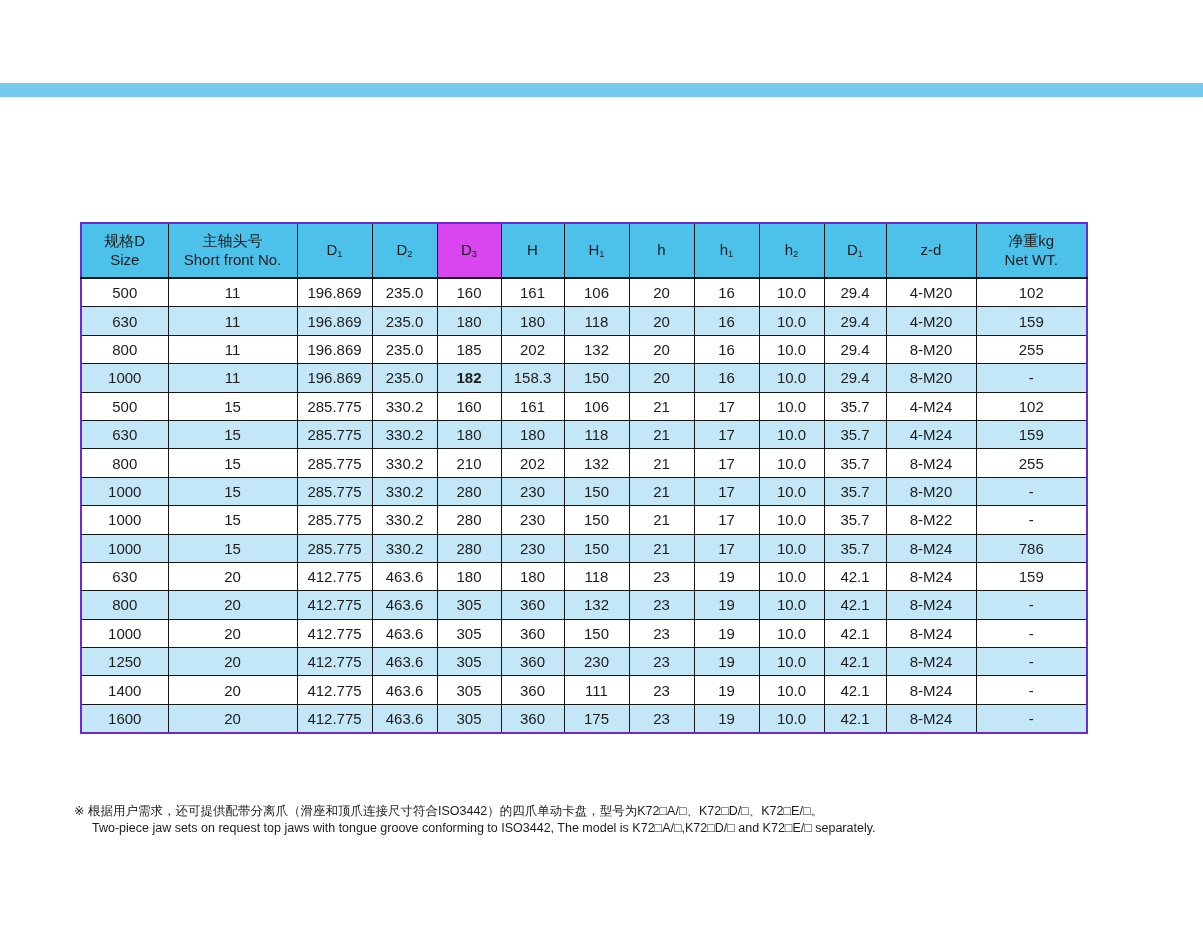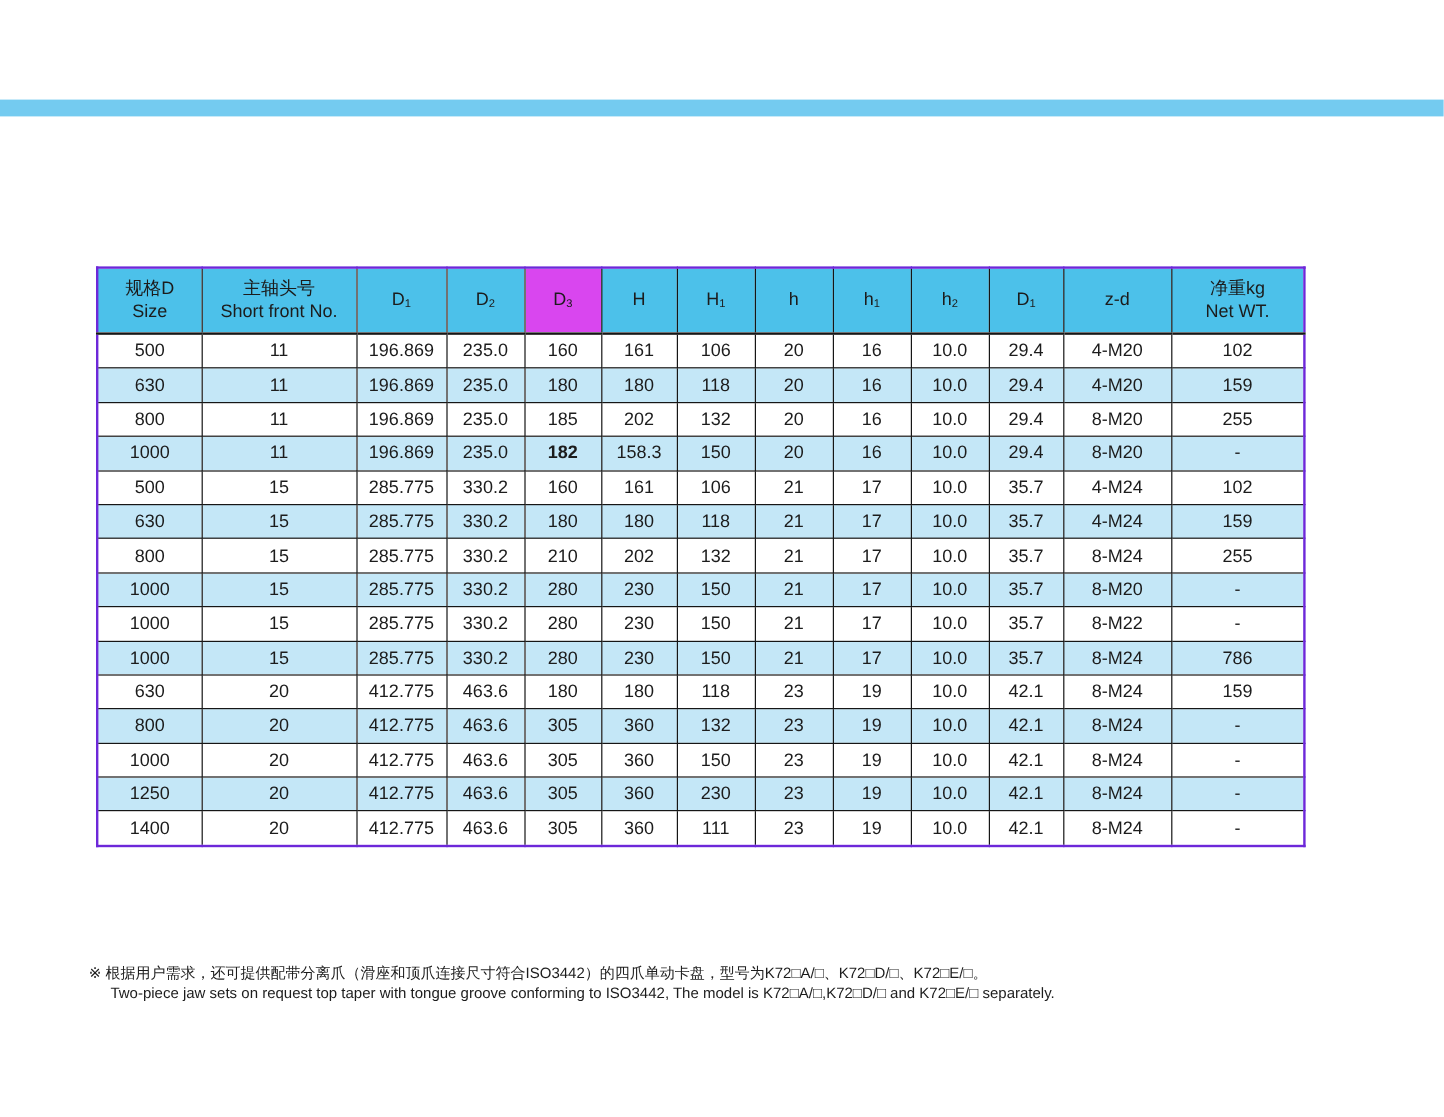--- a/index.html
+++ b/index.html
@@ -352,6 +352,21 @@
             <td>8-M24</td>
             <td>-</td>
           </tr>
+          <tr>
+            <td style="background: rgb(196, 231, 247);">1600</td>
+            <td style="background: rgb(196, 231, 247);">20</td>
+            <td style="background: rgb(196, 231, 247);">412.775</td>
+            <td style="background: rgb(196, 231, 247);">463.6</td>
+            <td style="background: rgb(196, 231, 247);">305</td>
+            <td style="background: rgb(196, 231, 247);">360</td>
+            <td style="background: rgb(196, 231, 247);">175</td>
+            <td style="background: rgb(196, 231, 247);">23</td>
+            <td style="background: rgb(196, 231, 247);">19</td>
+            <td style="background: rgb(196, 231, 247);">10.0</td>
+            <td style="background: rgb(196, 231, 247);">42.1</td>
+            <td style="background: rgb(196, 231, 247);">8-M24</td>
+            <td style="background: rgb(196, 231, 247);">-</td>
+          </tr>
         </tbody>
     </table>
   </div>

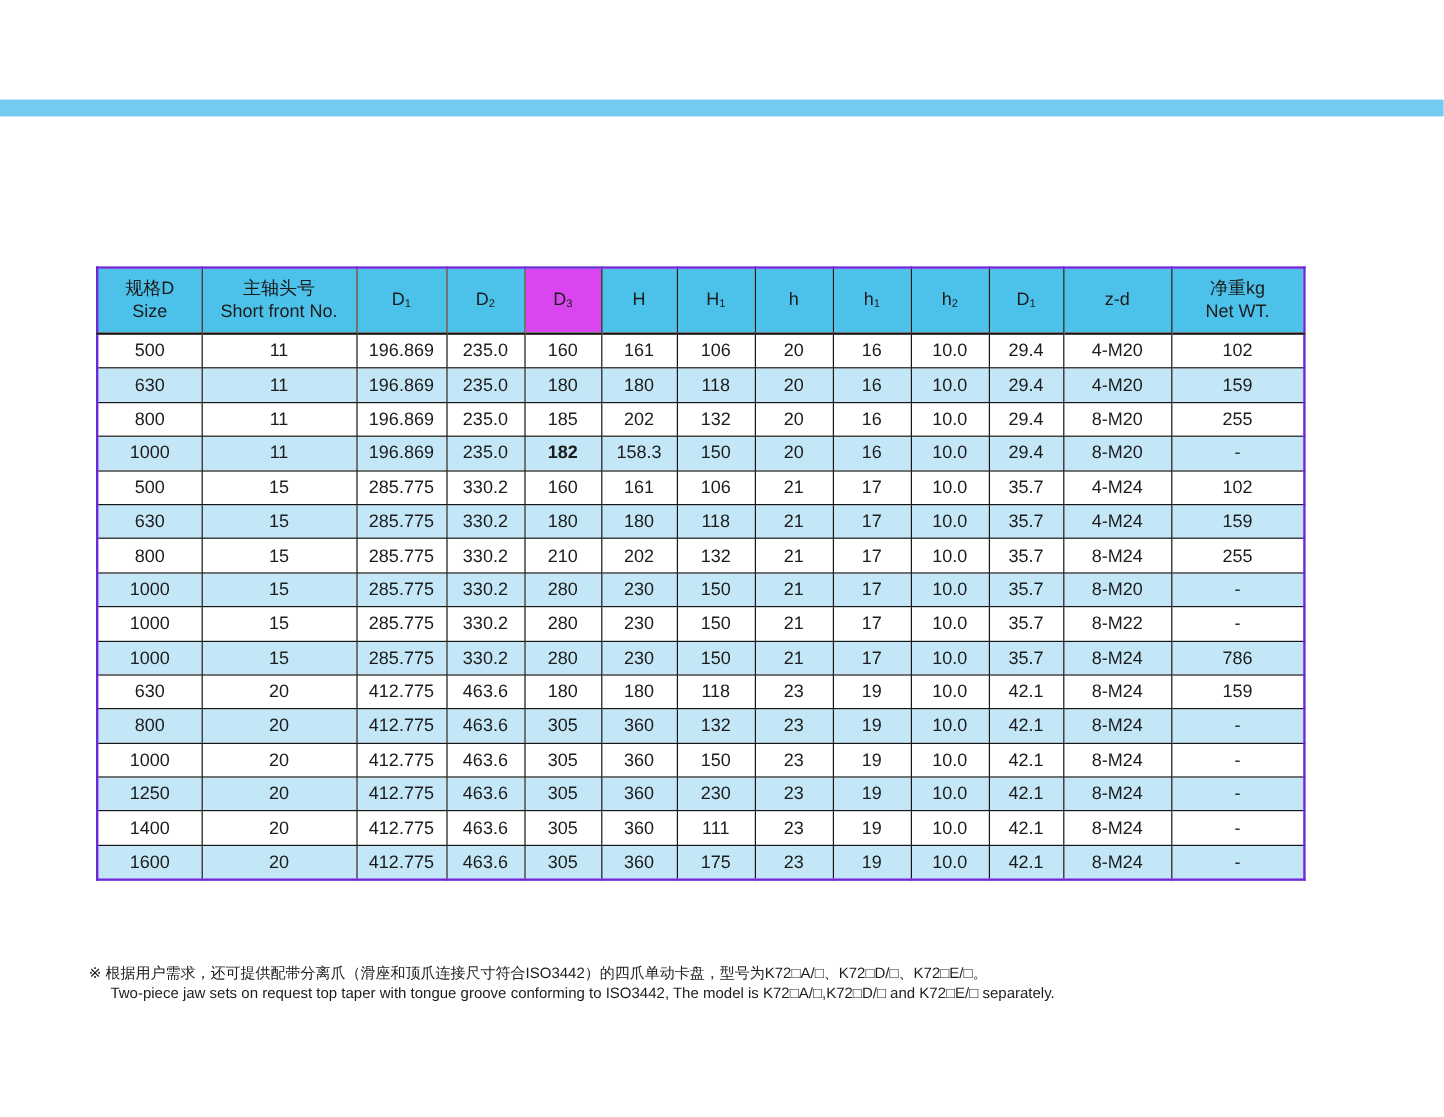--- a/index.html
+++ b/index.html
@@ -373,7 +373,7 @@
 
   <div class="footnotes">
     <div class="fn-zh">※ 根据用户需求，还可提供配带分离爪（滑座和顶爪连接尺寸符合ISO3442）的四爪单动卡盘，型号为K72□A/□、K72□D/□、K72□E/□。</div>
-    <div class="fn-en">Two-piece jaw sets on request top taper with tongue groove conforming to ISO3442, The model is K72□A/□,K72□D/□ and K72□E/□ separately.</div>
+    <div class="fn-en">Two-piece jaw sets on request top jaws with tongue groove conforming to ISO3442, The model is K72□A/□,K72□D/□ and K72□E/□ separately.</div>
   </div>
 
 </div>

